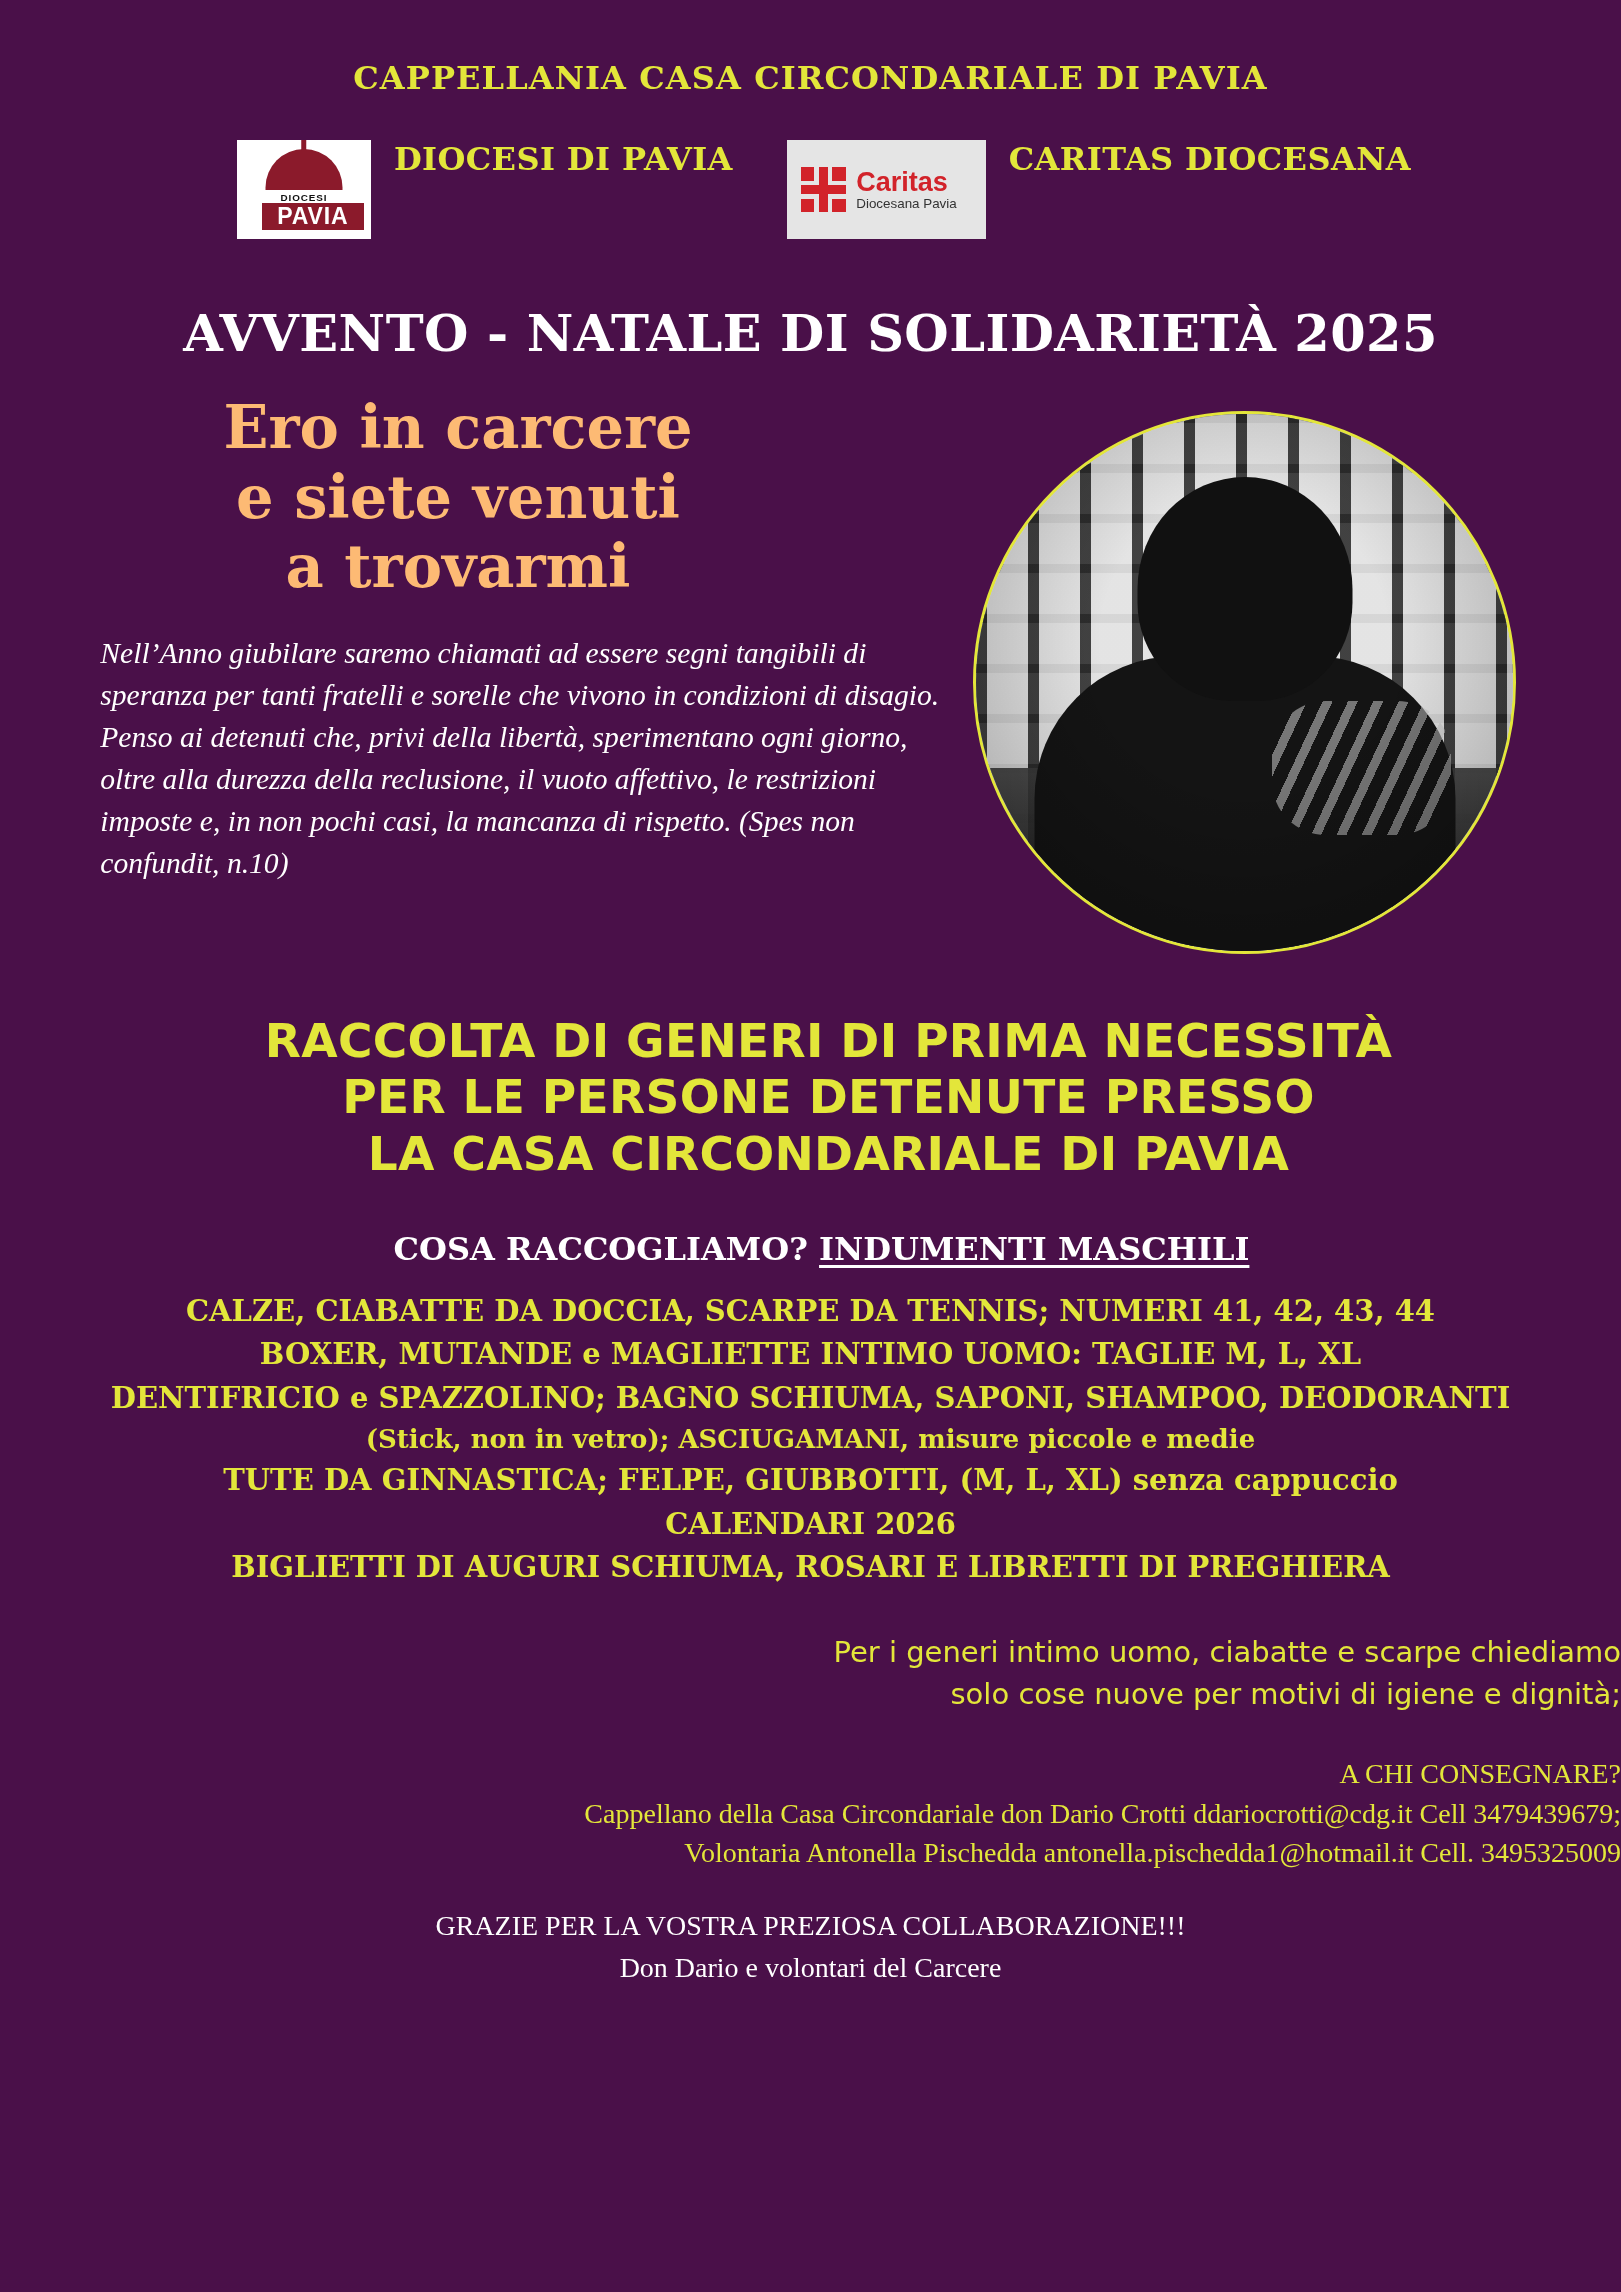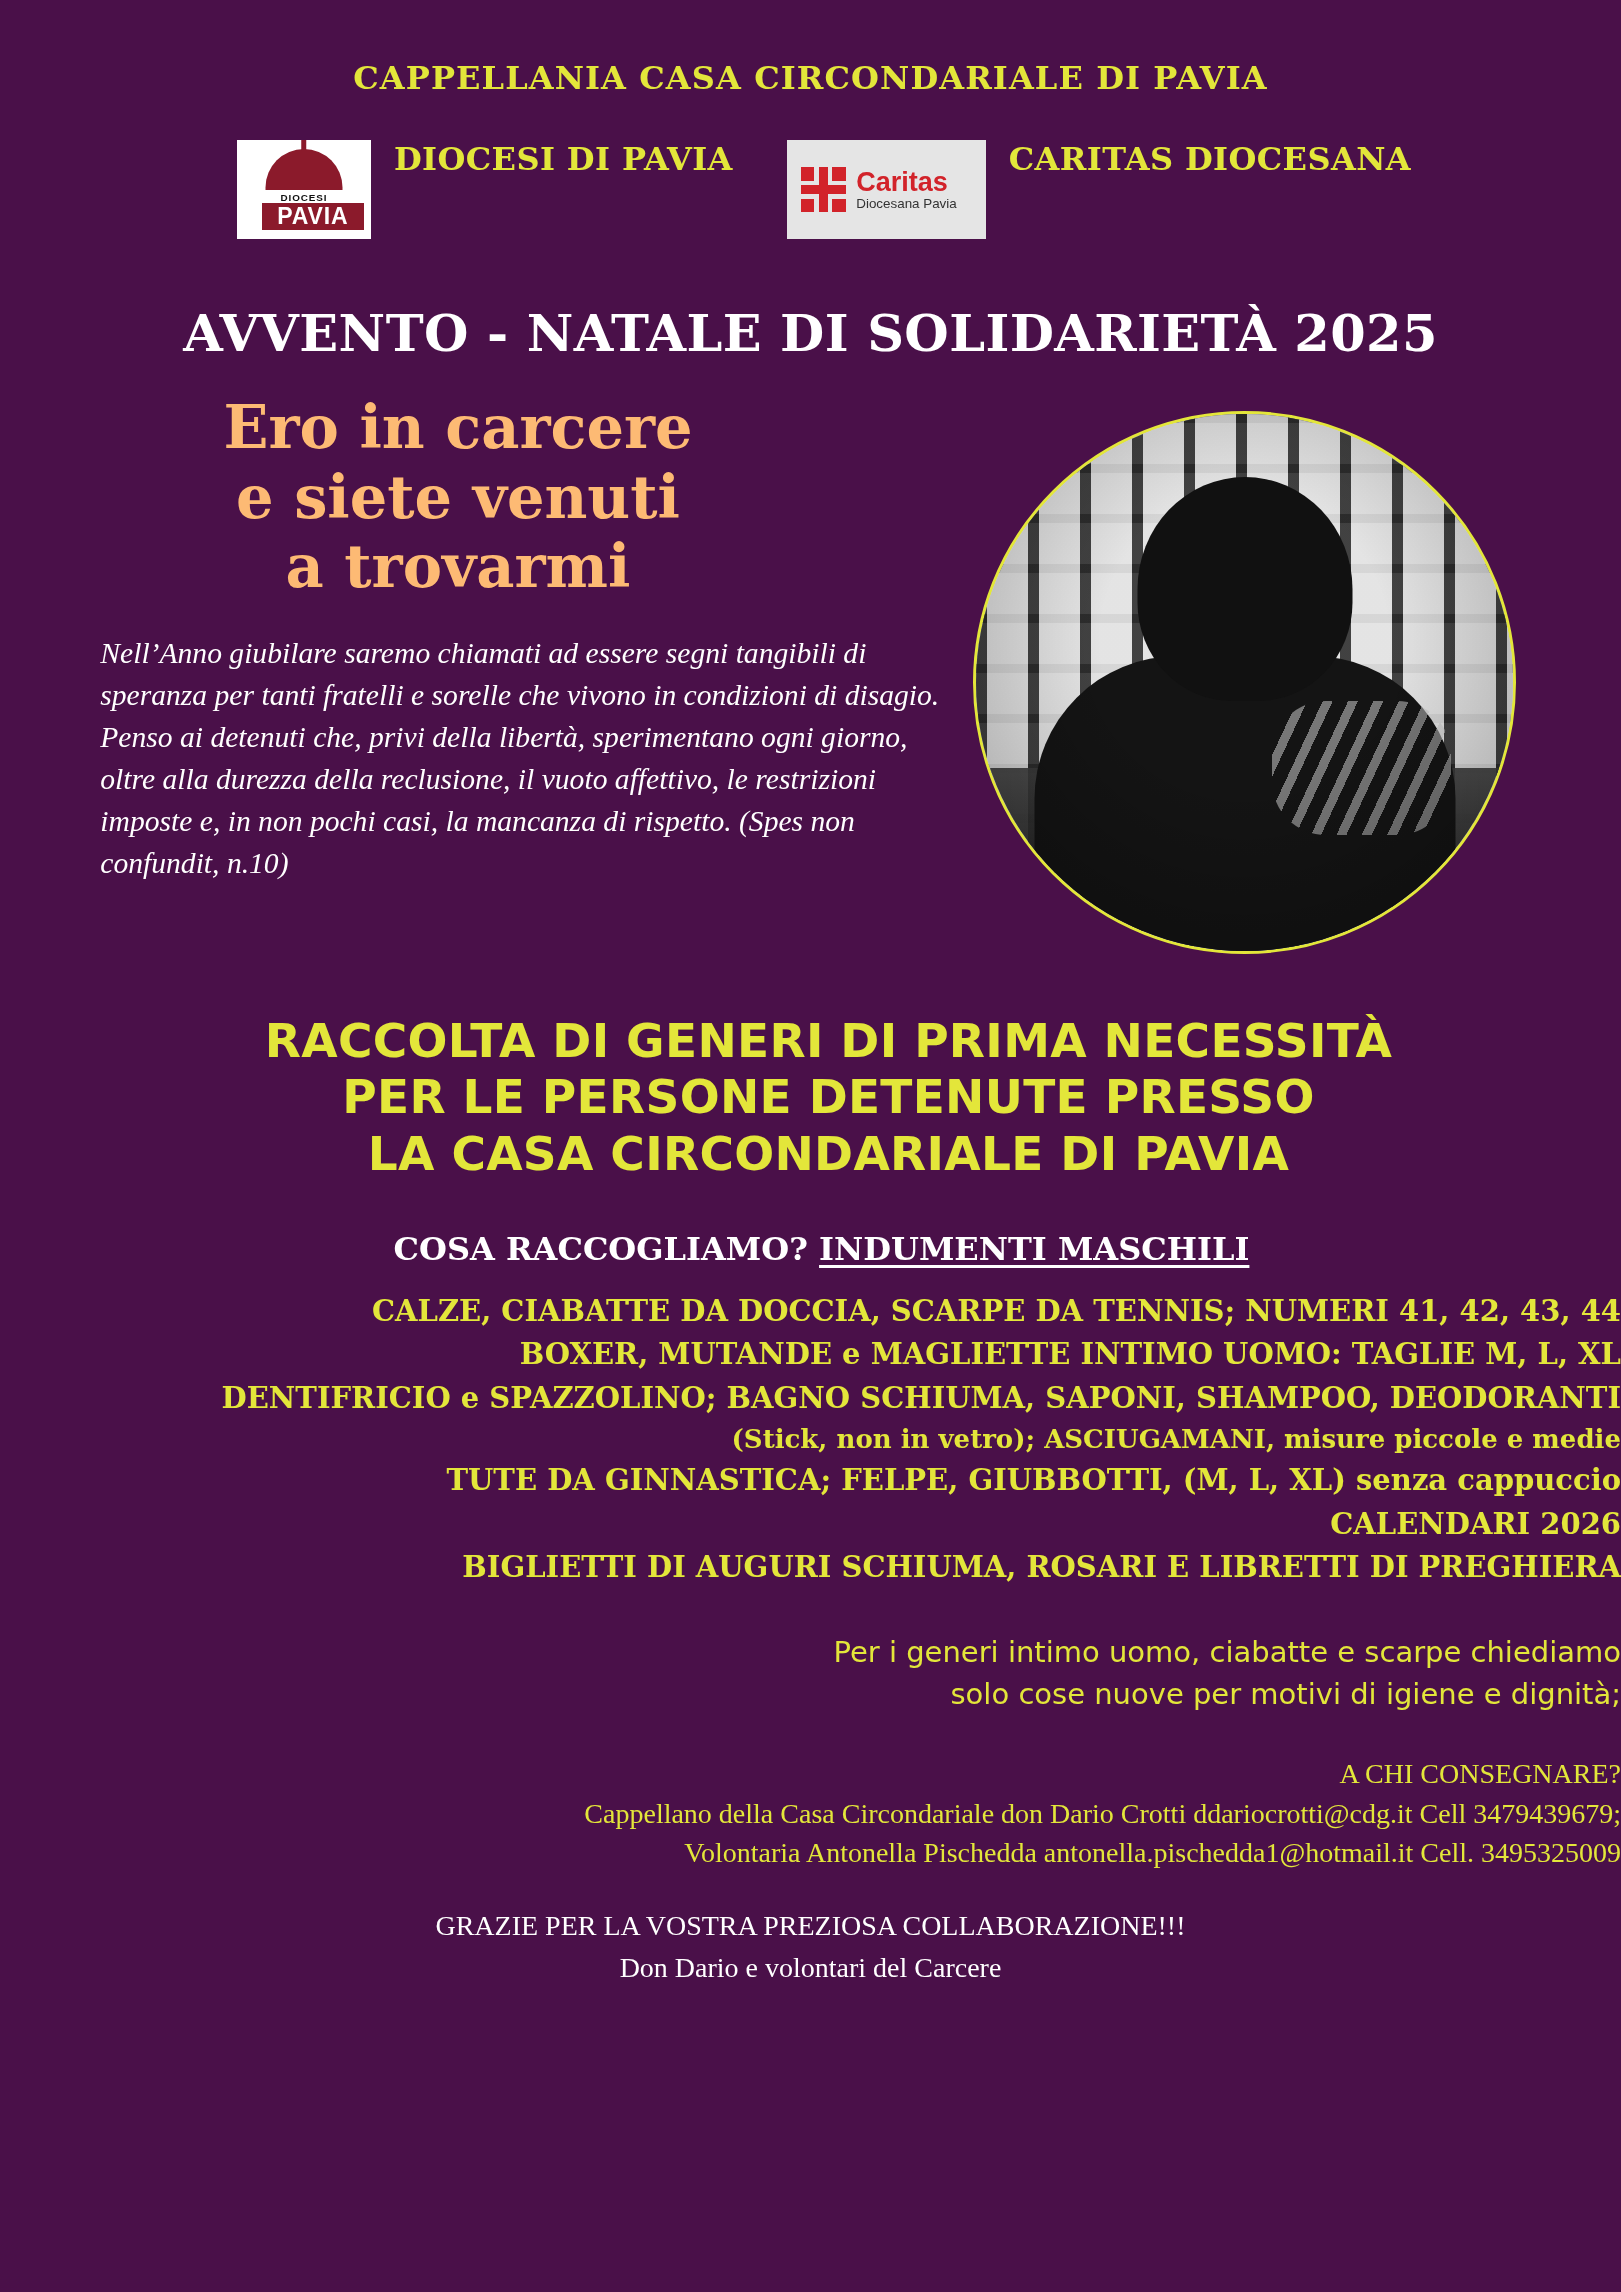--- a/index.html
+++ b/index.html
@@ -296,7 +296,7 @@
 
   .items {
     margin-top: 21.5px;
-    text-align: right;
+    text-align: center;
     color: #e3e63a;
     font-family: "DejaVu Serif", serif;
     font-weight: bold;

